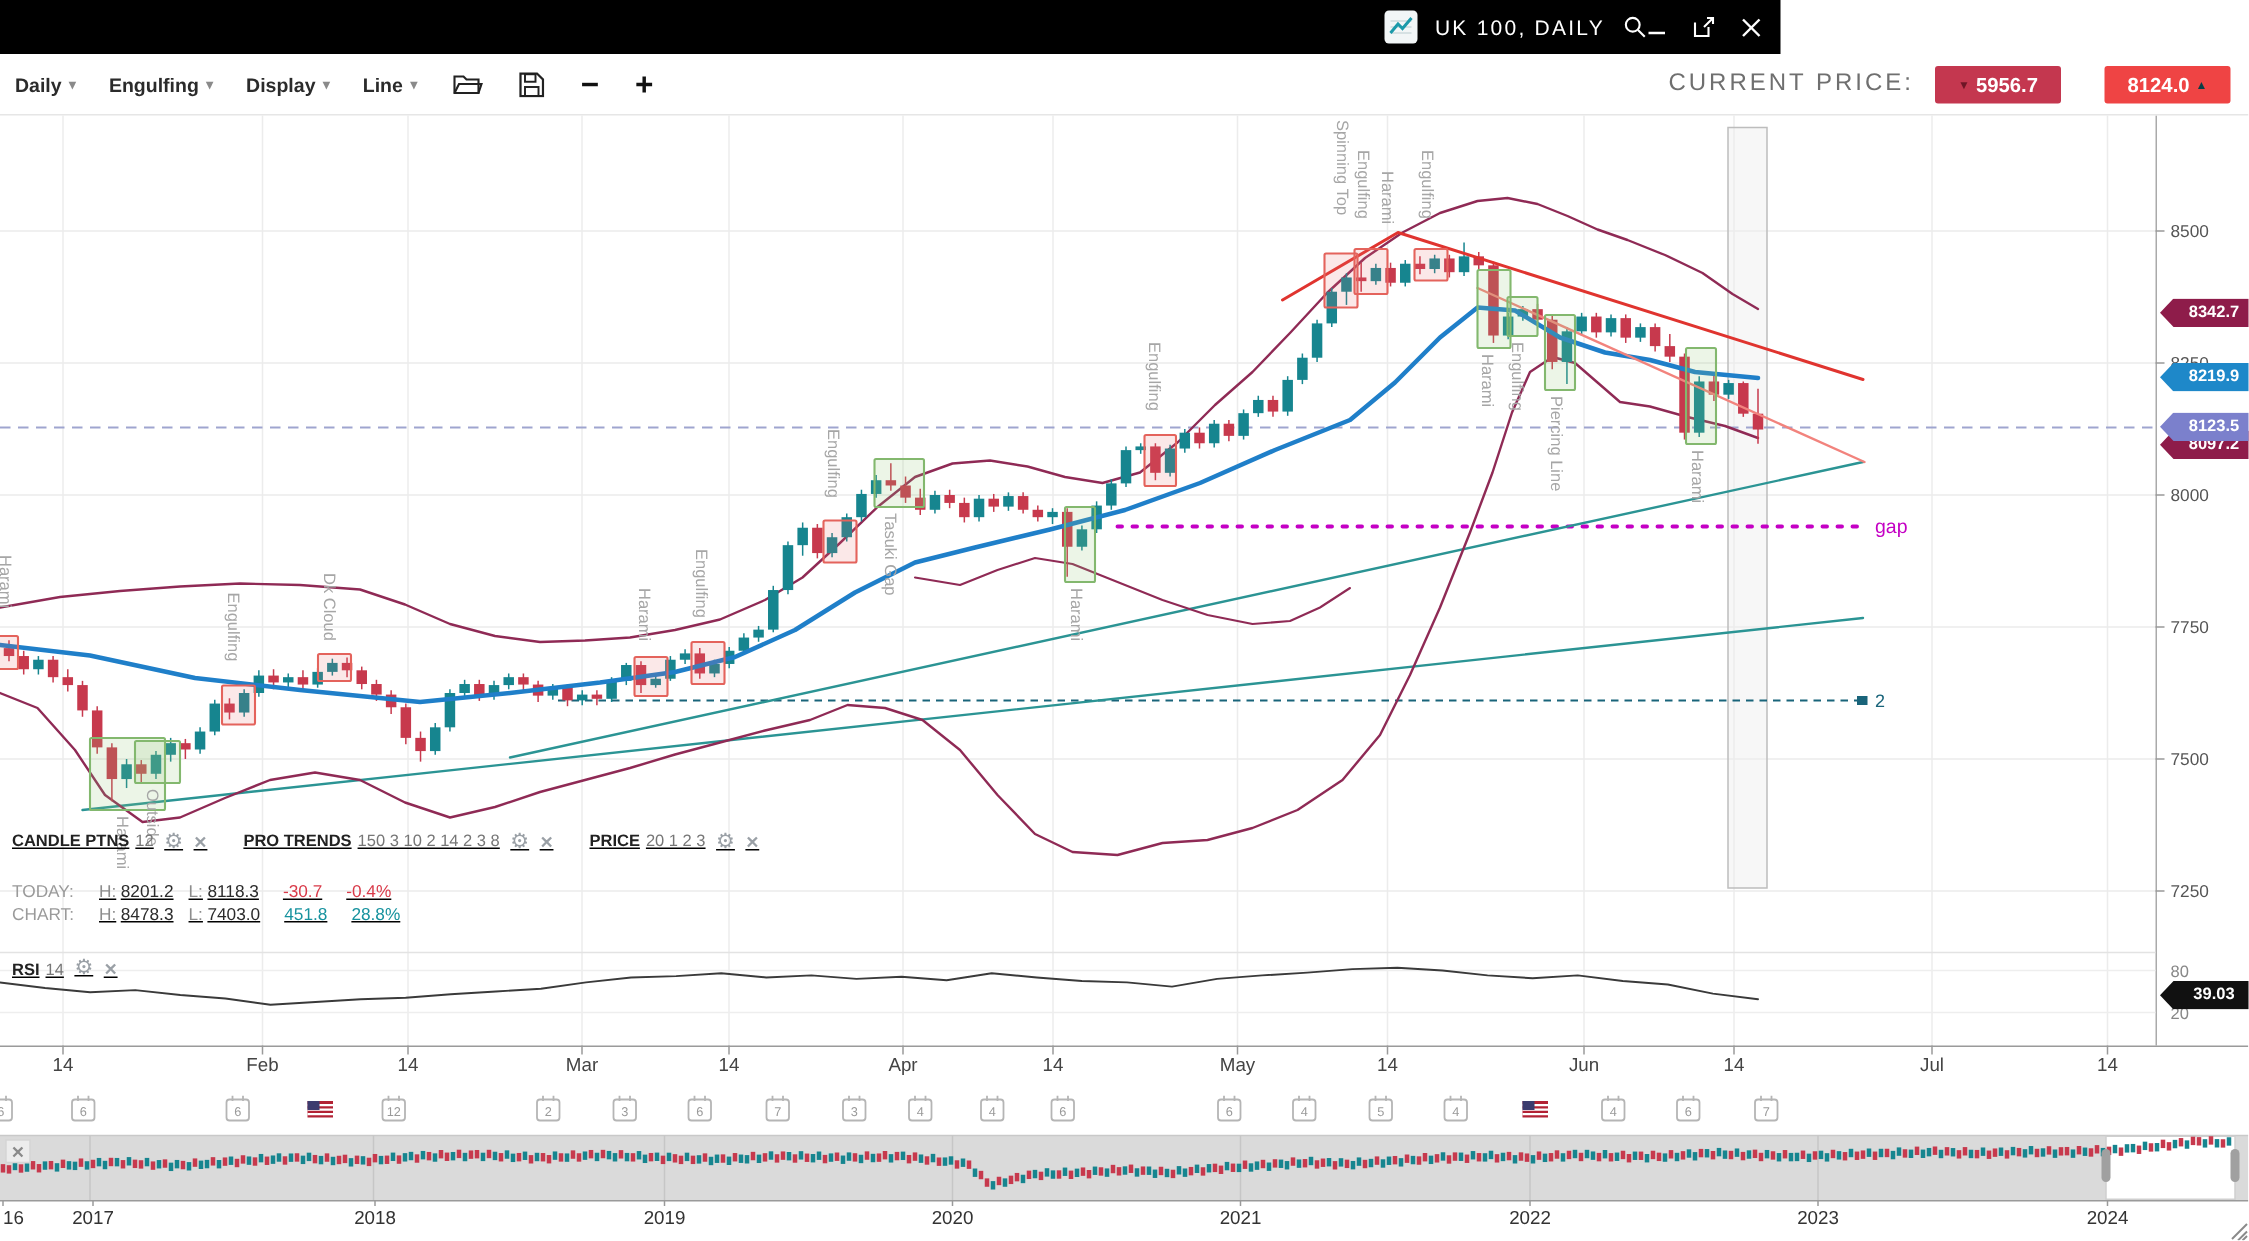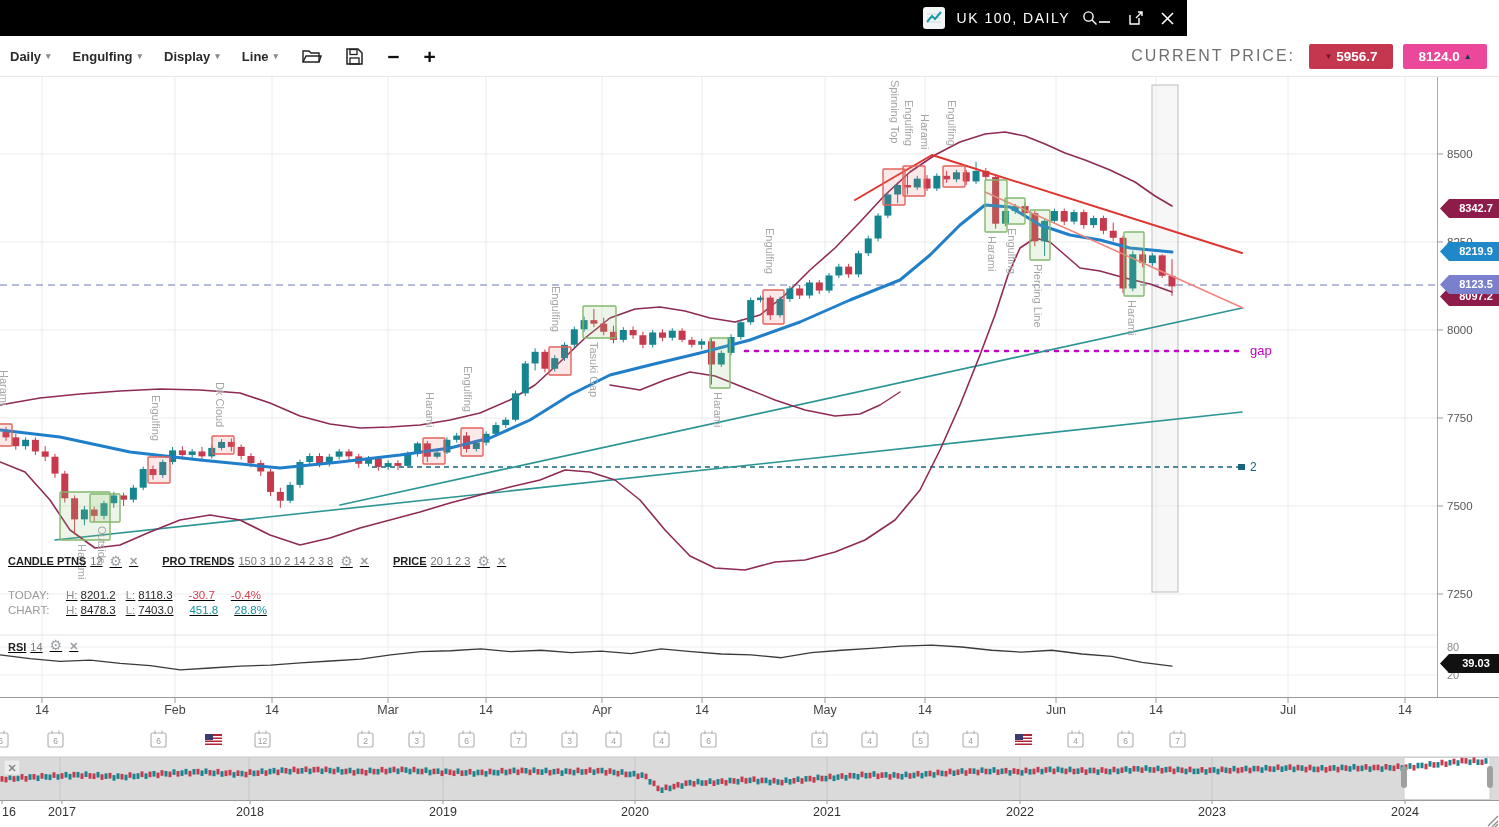--- a/index.html
+++ b/index.html
@@ -26,7 +26,7 @@
   .cptag{width:84px;height:25px;border-radius:2px;color:#fff;font-size:13.5px;font-weight:bold;
          display:flex;align-items:center;justify-content:center;gap:4px;cursor:pointer;}
   .cptag.sell{background:#c4374f;margin-right:10px;}
-  .cptag.buy{background:#ec4899;margin-right:12px;}
+  .cptag.buy{background:#ef4444;margin-right:12px;margin-left:19px;}
   .cp-arrow{font-size:8px;}
   .cptag.sell .cp-arrow{color:#6e1526;}
   .cptag.buy .cp-arrow{color:#073f46;}

